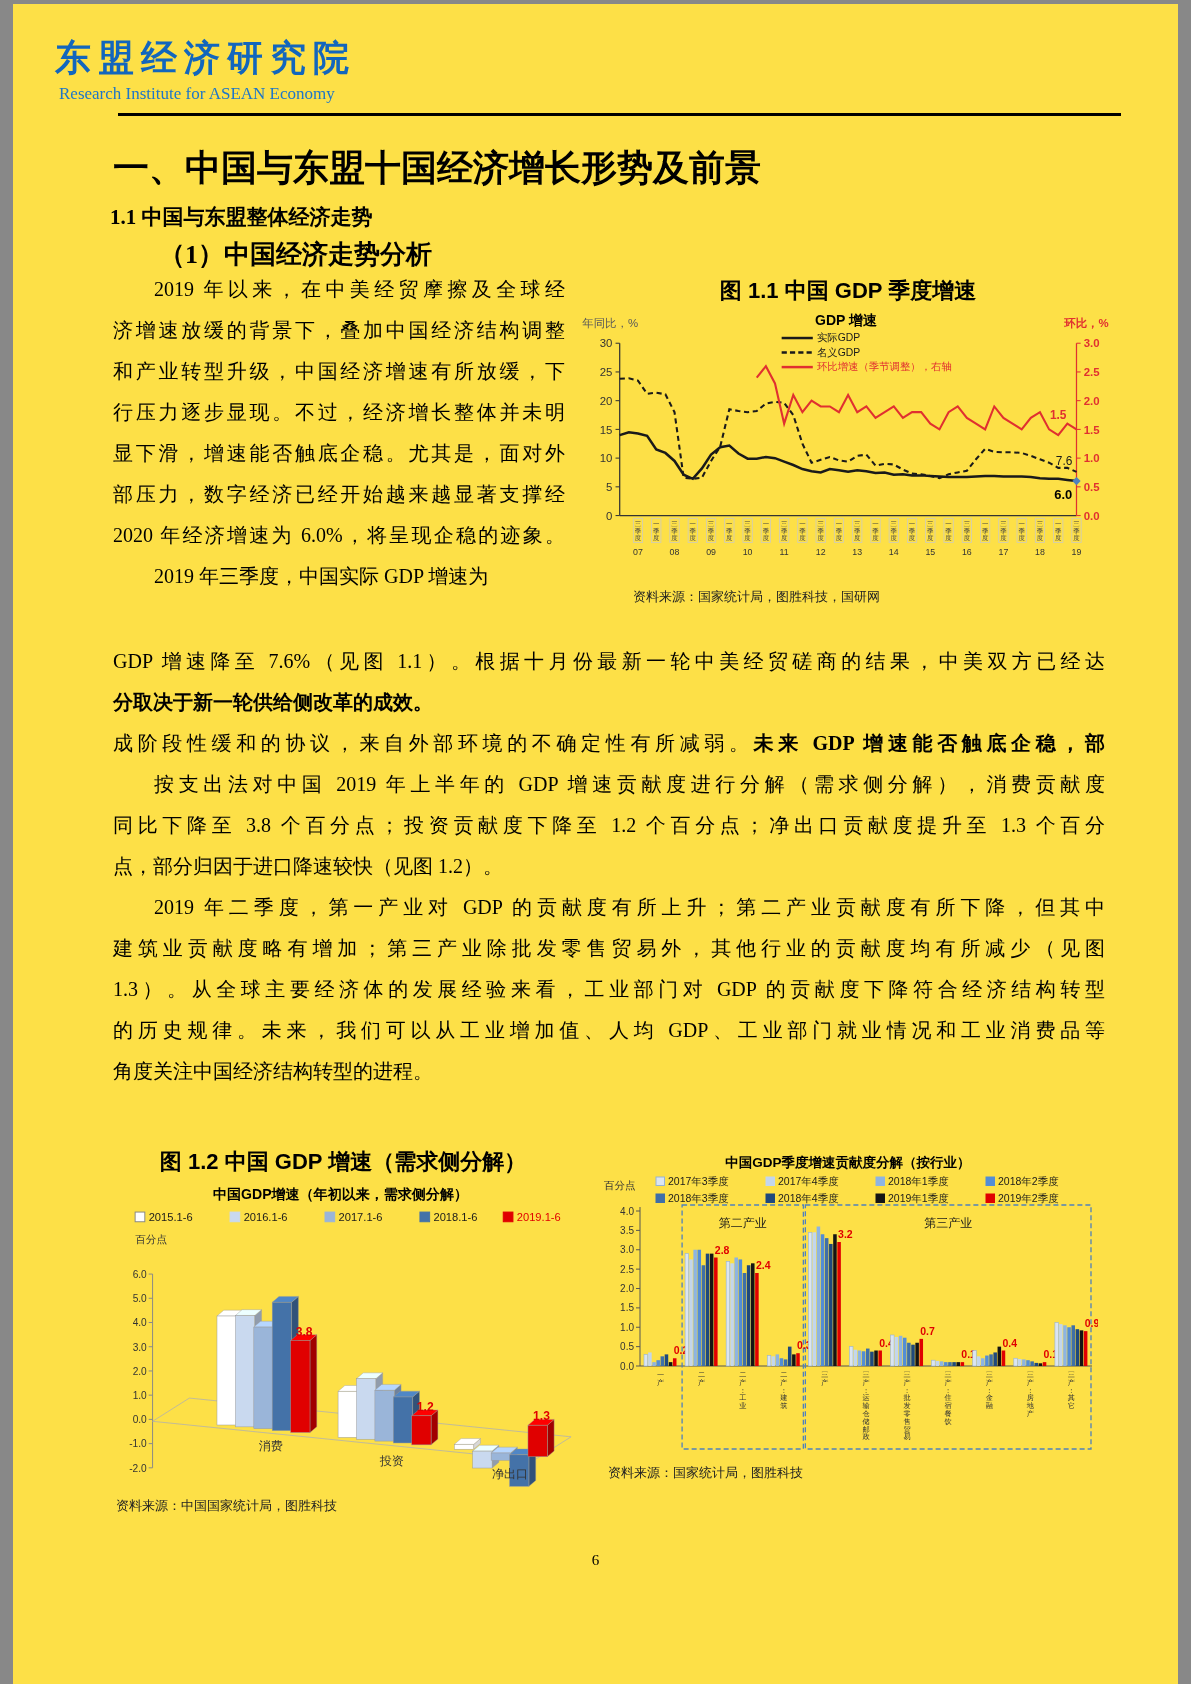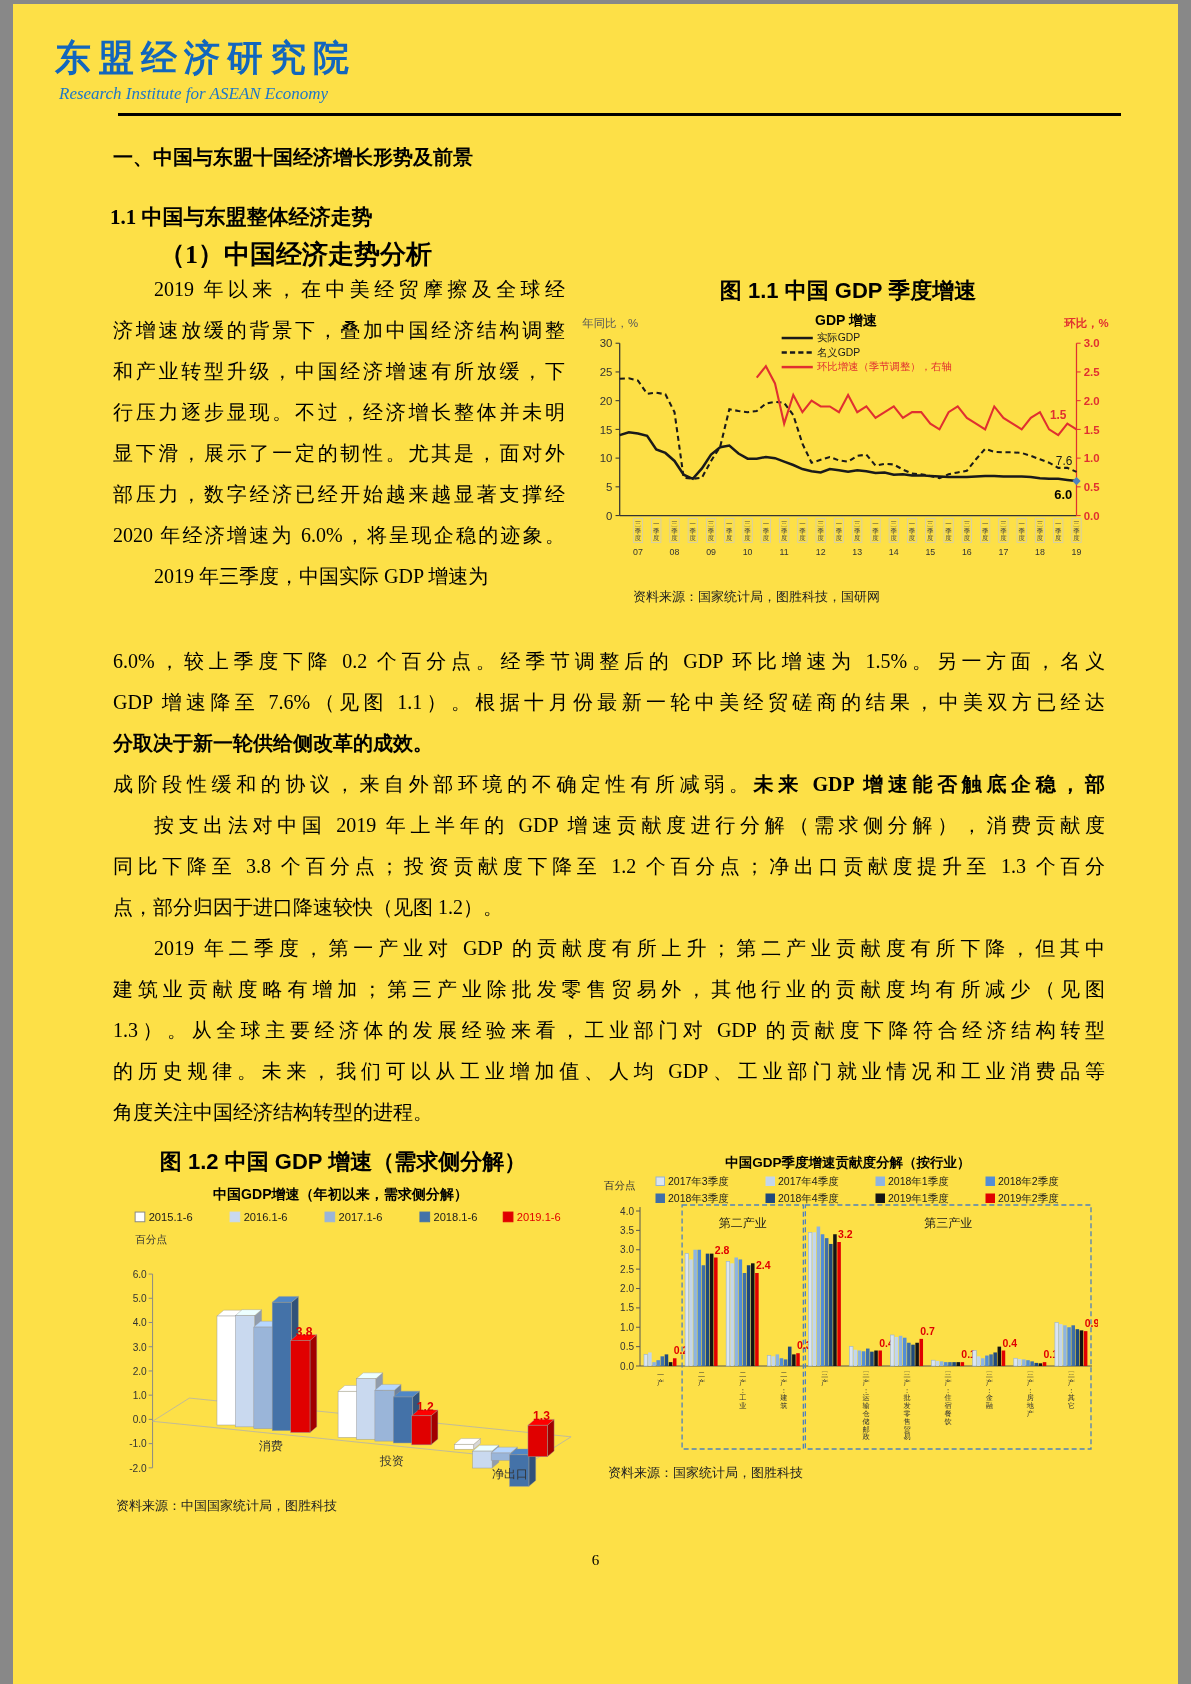--- a/index.html
+++ b/index.html
@@ -8,7 +8,7 @@
   
   .logo-cn{position:absolute;left:42px;top:30px;font-family:"Liberation Sans","DejaVu Sans",sans-serif;
            font-weight:bold;font-size:36px;letter-spacing:7px;color:#1266bd;}
-  .logo-en{position:absolute;left:46px;top:80px;font-style:italic;font-size:17px;color:#1d76c9;
+  .logo-en{position:absolute;left:46px;top:80px;font-size:17px;color:#1d76c9;
            font-family:"Liberation Serif",serif;}
   .header-rule{position:absolute;left:105px;top:109px;width:1003px;height:3px;background:#000;}
   

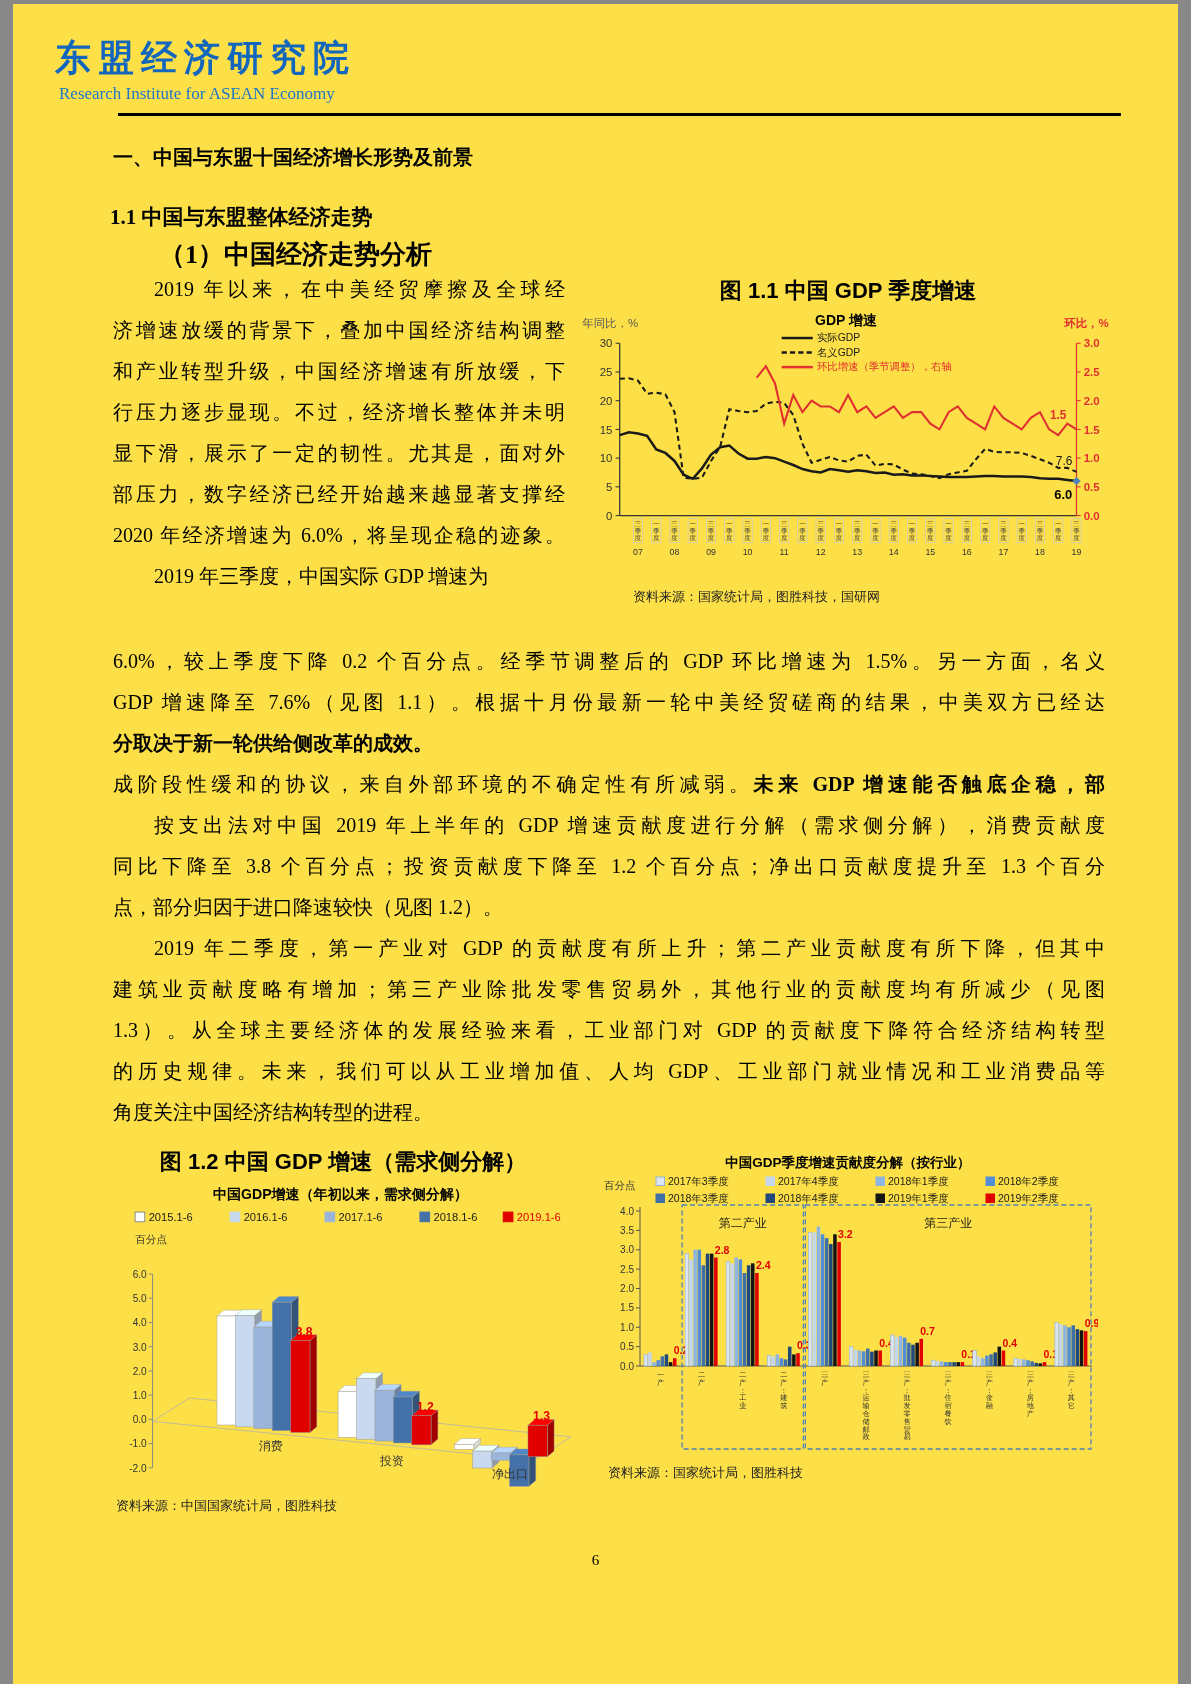--- a/index.html
+++ b/index.html
@@ -13,7 +13,7 @@
   .header-rule{position:absolute;left:105px;top:109px;width:1003px;height:3px;background:#000;}
   
   .h1{position:absolute;left:100px;top:140px;font-family:"Liberation Sans","DejaVu Sans",sans-serif;
-      font-weight:bold;font-size:20px;}
+      font-weight:bold;font-size:36px;}
   .h2{position:absolute;left:97px;top:199px;font-weight:bold;font-size:21px;}
   .h3{position:absolute;left:146px;top:233px;font-weight:bold;font-size:26px;}
   

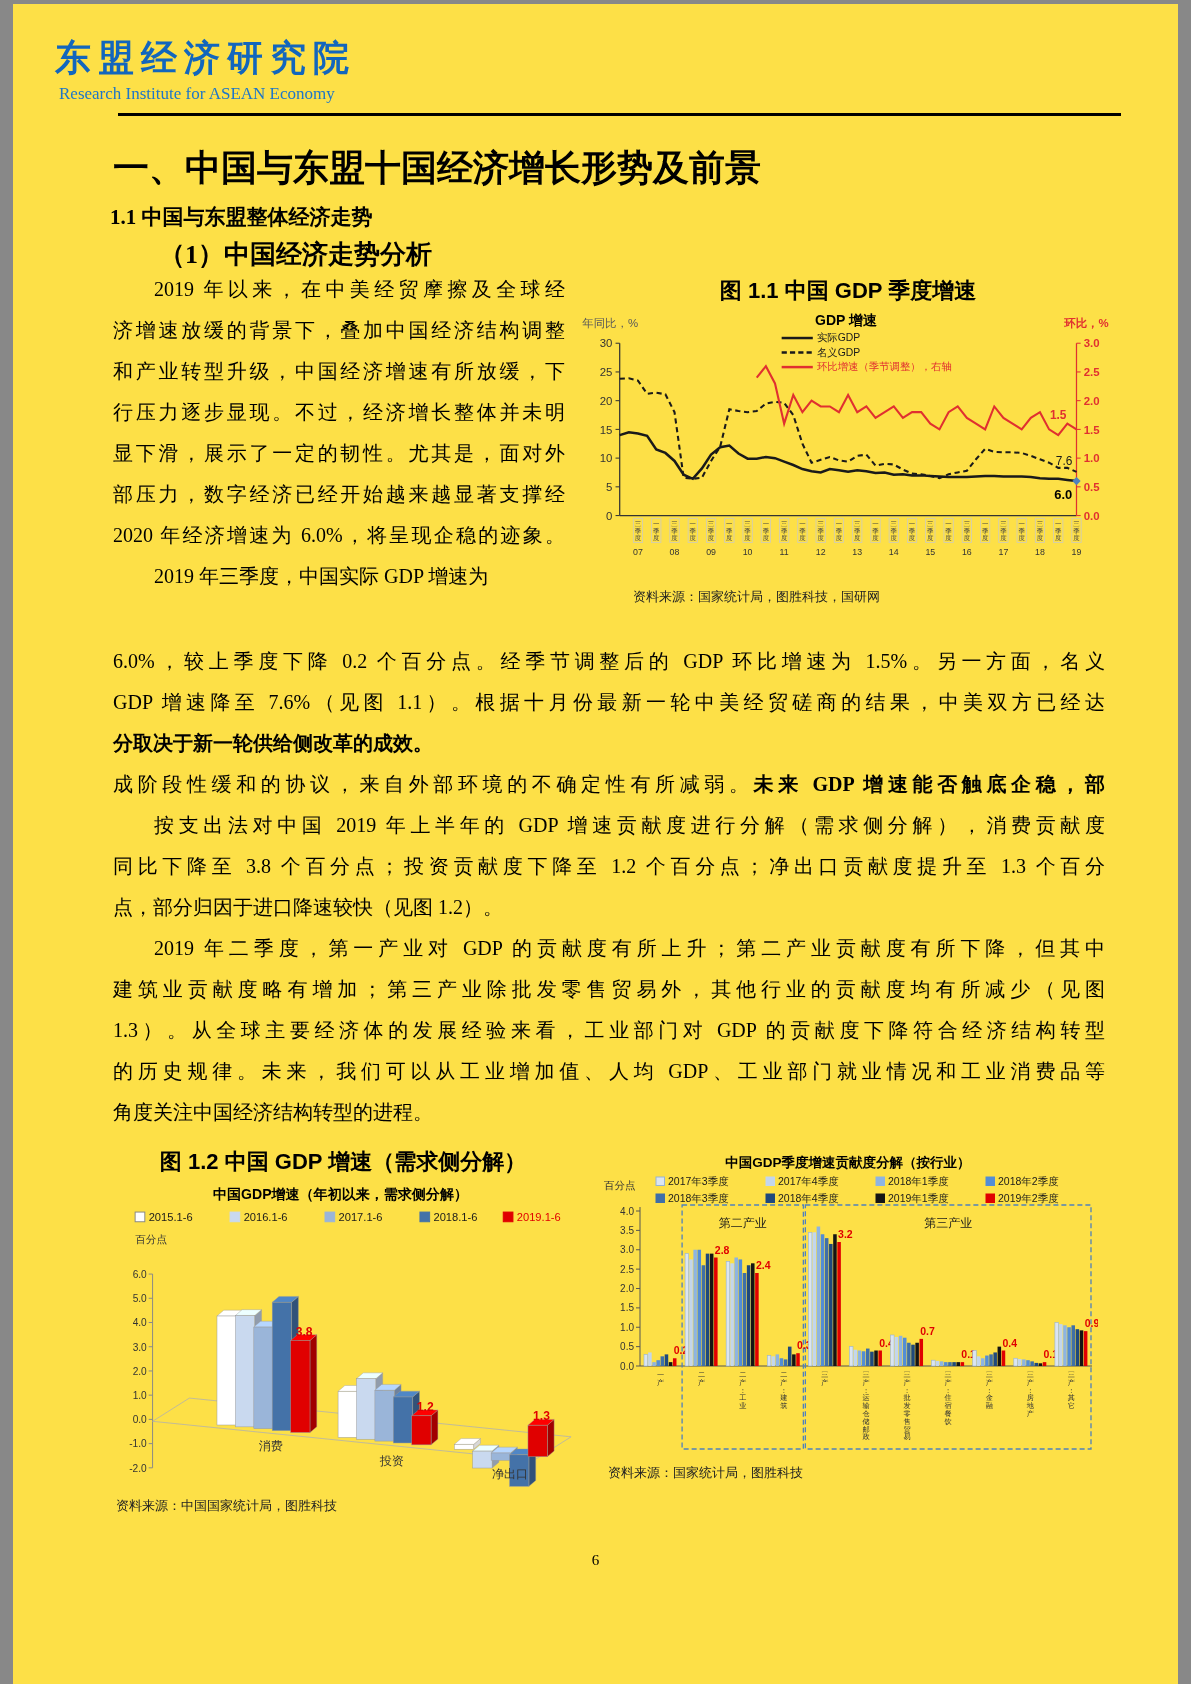--- a/index.html
+++ b/index.html
@@ -49,7 +49,7 @@
       <div class="tline j"><span>济增速放缓的背景下，叠加中国经济结构调整</span></div>
       <div class="tline j"><span>和产业转型升级，中国经济增速有所放缓，下</span></div>
       <div class="tline j"><span>行压力逐步显现。不过，经济增长整体并未明</span></div>
-      <div class="tline j"><span>显下滑，展示了一定的韧性。尤其是，面对外</span></div>
+      <div class="tline j"><span>显下滑，增速能否触底企稳。尤其是，面对外</span></div>
       <div class="tline j"><span>部压力，数字经济已经开始越来越显著支撑经</span></div>
       <div class="tline j"><span>2020 年经济增速为 6.0%，将呈现企稳的迹象。</span></div>
       <div class="tline ind"><span>2019 年三季度，中国实际 GDP 增速为</span></div>

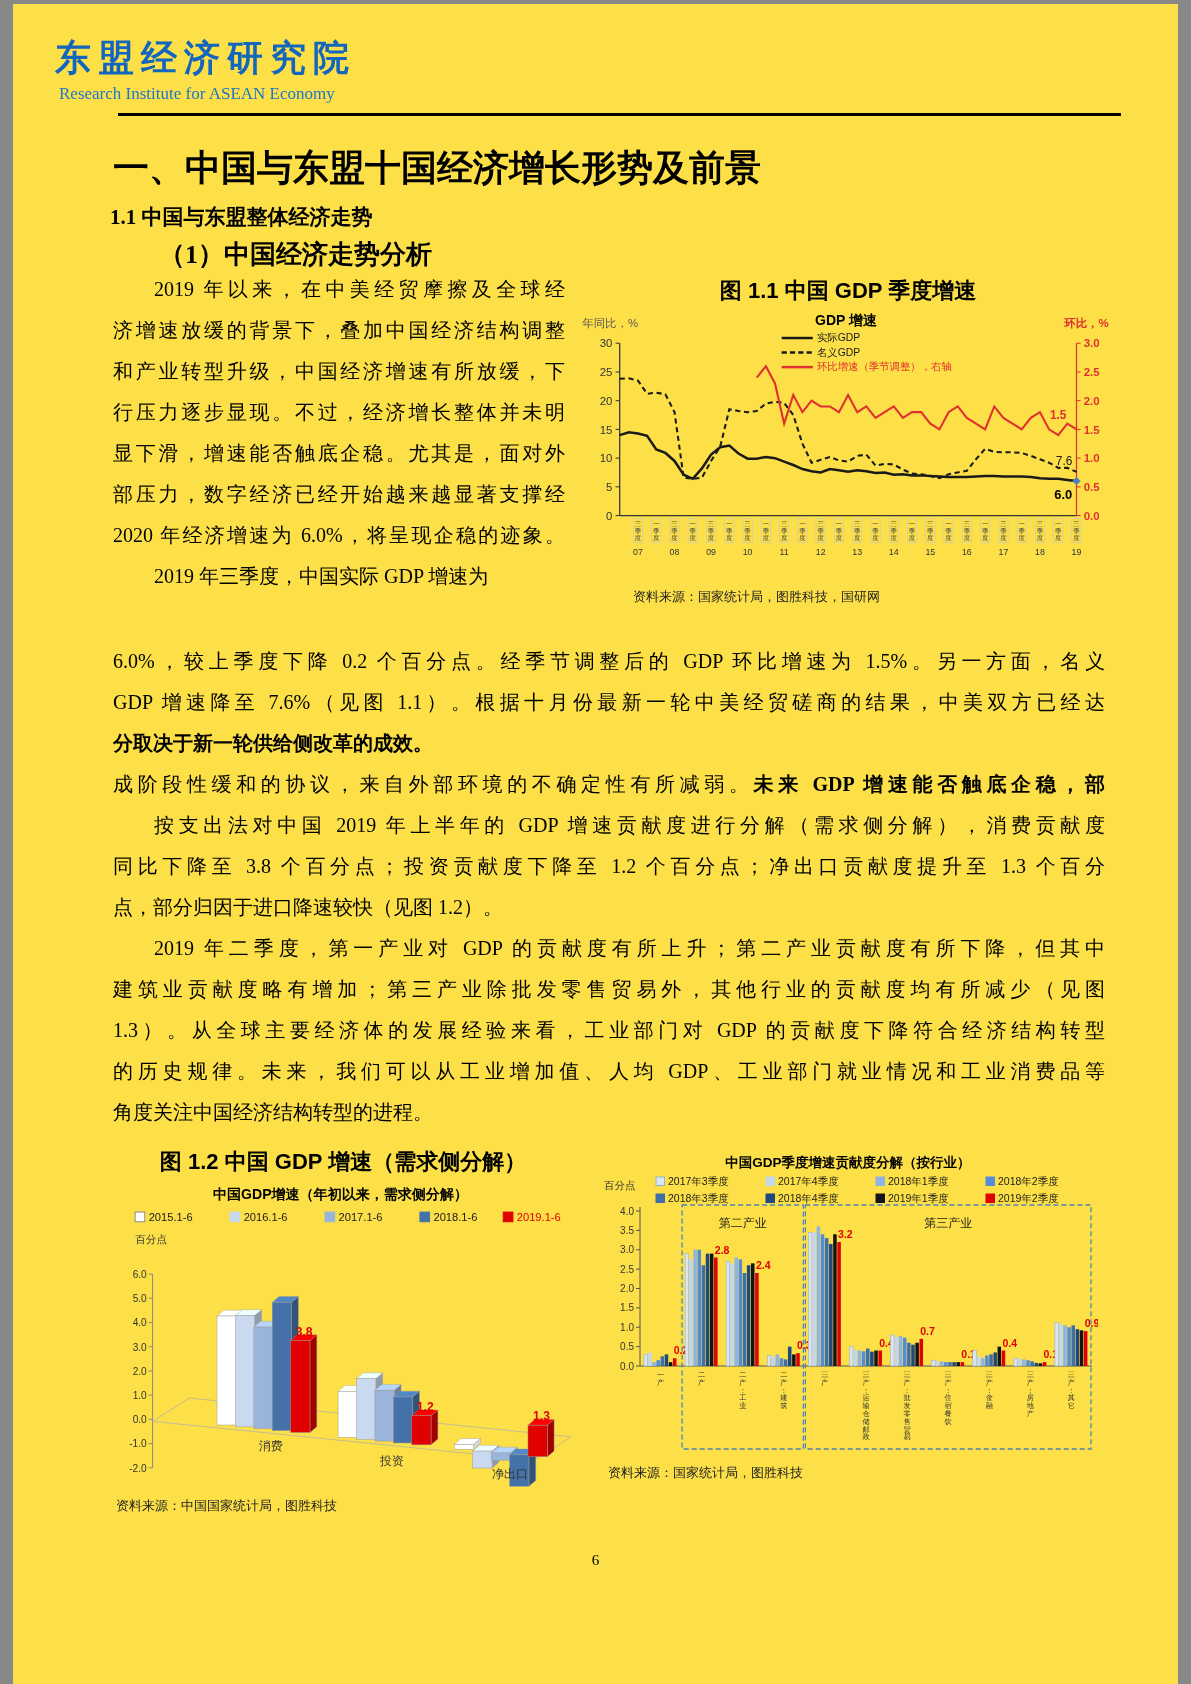--- a/index.html
+++ b/index.html
@@ -173,7 +173,6 @@
   </div>
 
   <div class="fulltext" id="fulltext">
-      <div class="tline j"><span>6.0%，较上季度下降 0.2 个百分点。经季节调整后的 GDP 环比增速为 1.5%。另一方面，名义</span></div>
       <div class="tline j"><span>GDP 增速降至 7.6%（见图 1.1）。根据十月份最新一轮中美经贸磋商的结果，中美双方已经达</span></div>
       <div class="tline"><b>分取决于新一轮供给侧改革的成效。</b></div>
       <div class="tline j"><span>成阶段性缓和的协议，来自外部环境的不确定性有所减弱。</span><b>未来 GDP 增速能否触底企稳，部</b></div>

